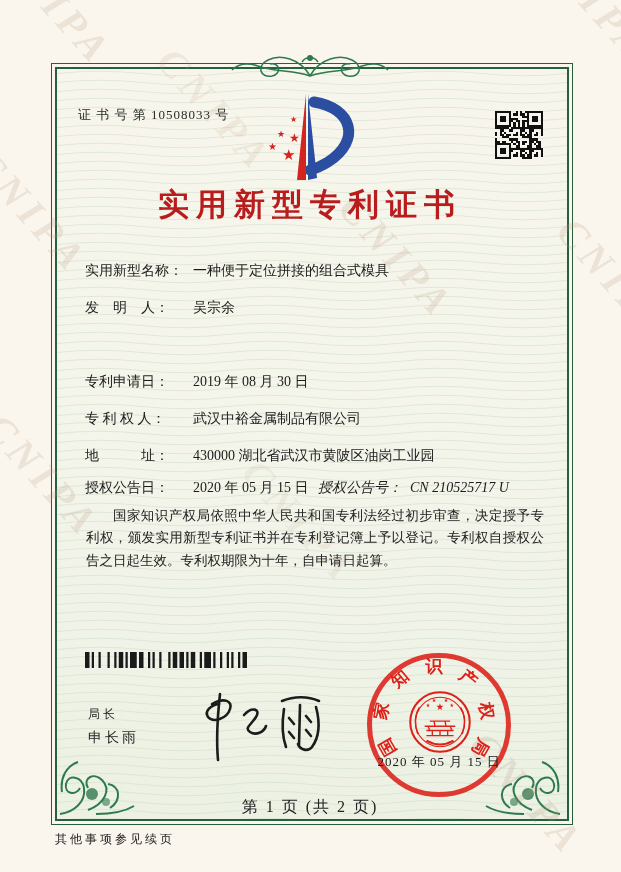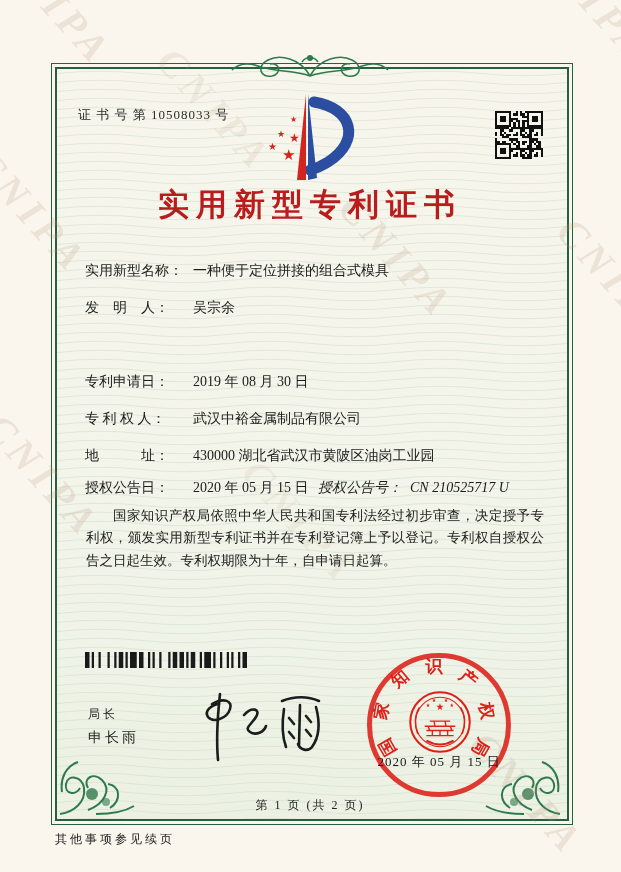--- a/index.html
+++ b/index.html
@@ -70,7 +70,7 @@
   }
   .page-num{
     position:absolute;left:55px;top:797px;width:510px;
-    text-align:center;font-size:12px;letter-spacing:2px;color:#222;
+    text-align:center;font-size:16px;letter-spacing:2px;color:#222;
   }
   .cont-note{
     position:absolute;left:55px;top:831px;width:510px;

